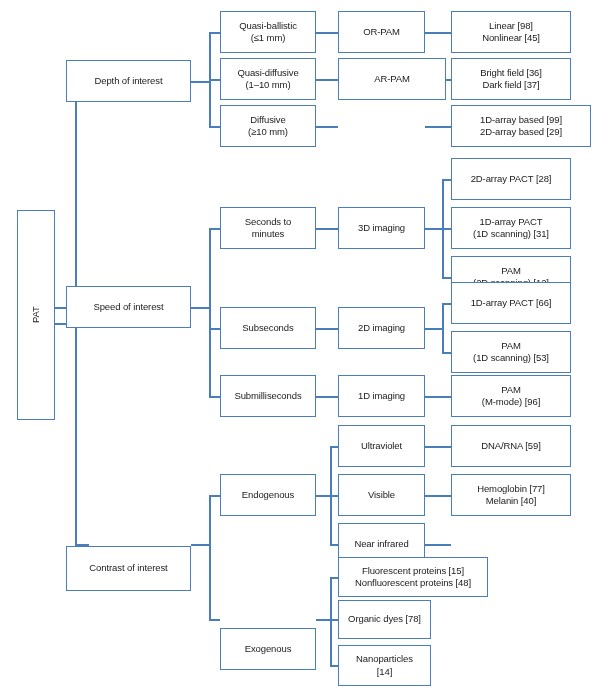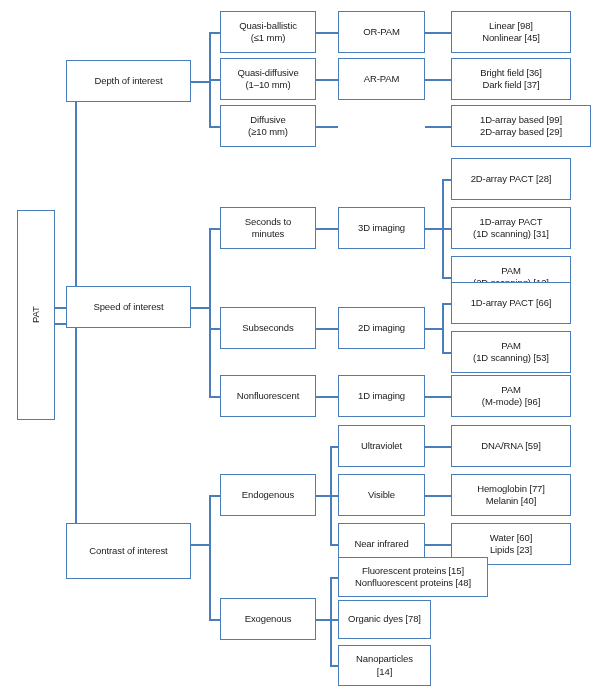--- a/index.html
+++ b/index.html
@@ -89,7 +89,7 @@
 (1–10 mm)</span>
   </div>
   <div class="edge h" style="left:316px; top:79px; width:22px;"></div>
-  <div class="node" style="left:338px; top:58px; width:87px; height:42px;">
+  <div class="node" style="left:338px; top:58px; width:108px; height:42px;">
     <span class="txt">AR-PAM</span>
   </div>
   <div class="edge h" style="left:425px; top:79px; width:26px;"></div>

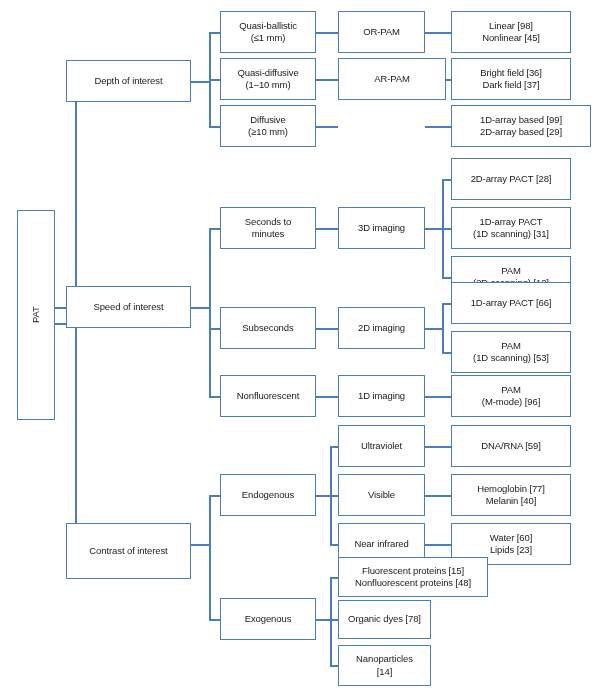--- a/index.html
+++ b/index.html
@@ -167,7 +167,7 @@
   </div>
 
   <div class="node" style="left:220px; top:375px; width:96px; height:42px;">
-    <span class="txt">Nonfluorescent</span>
+    <span class="txt">Submilliseconds</span>
   </div>
   <div class="edge h" style="left:316px; top:396px; width:22px;"></div>
   <div class="node" style="left:338px; top:375px; width:87px; height:42px;">

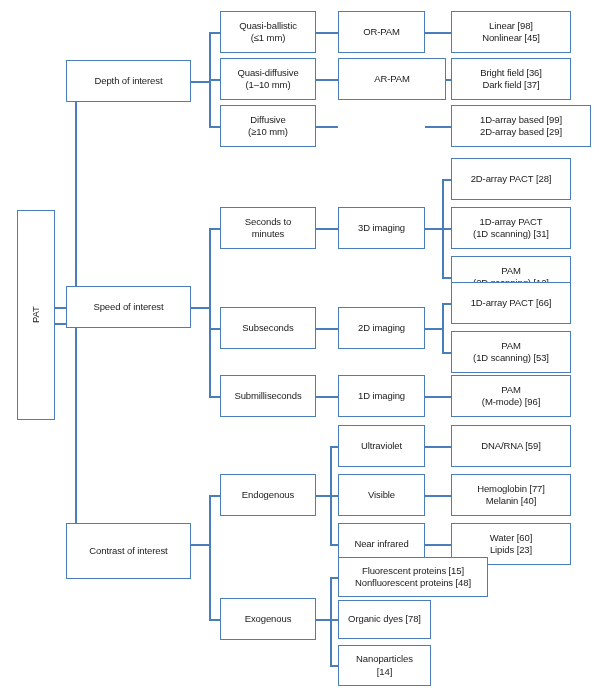--- a/index.html
+++ b/index.html
@@ -219,10 +219,6 @@
     <span class="txt">Near infrared</span>
   </div>
   <div class="edge h" style="left:425px; top:544px; width:26px;"></div>
-  <div class="node" style="left:451px; top:523px; width:120px; height:42px;">
-    <span class="txt">Water [60]
-Lipids [23]</span>
-  </div>
 
   <div class="node" style="left:220px; top:598px; width:96px; height:42px;">
     <span class="txt">Exogenous</span>

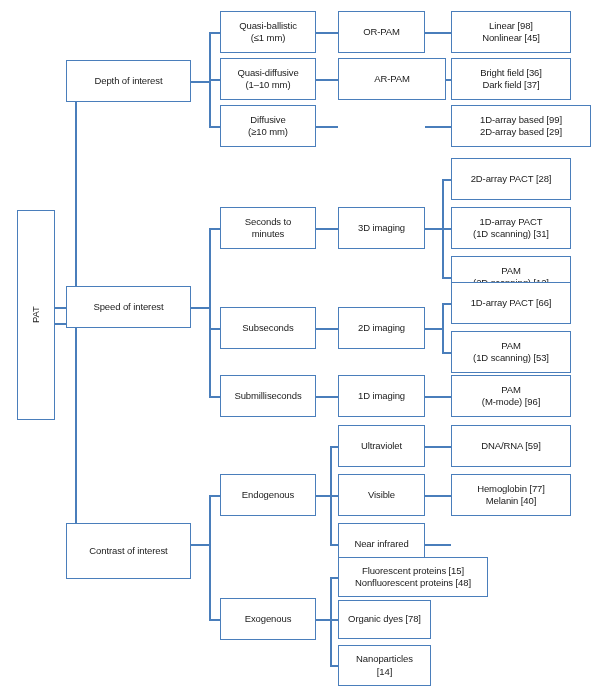--- a/index.html
+++ b/index.html
@@ -180,7 +180,7 @@
   </div>
 
   <div class="edge h" style="left:75px; top:544px; width:14px;"></div>
-  <div class="node" style="left:66px; top:523px; width:125px; height:56px;">
+  <div class="node" style="left:66px; top:546px; width:125px; height:45px;">
     <span class="txt">Contrast of interest</span>
   </div>
 

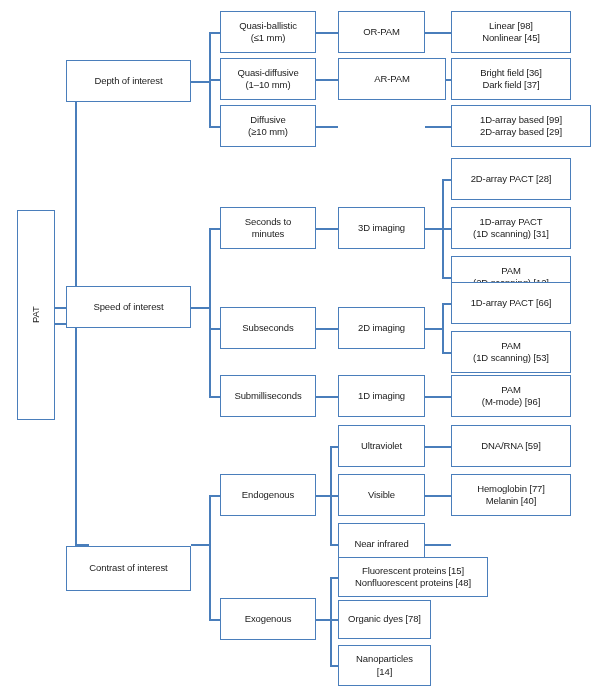--- a/index.html
+++ b/index.html
@@ -220,7 +220,7 @@
   </div>
   <div class="edge h" style="left:425px; top:544px; width:26px;"></div>
 
-  <div class="node" style="left:220px; top:598px; width:96px; height:42px;">
+  <div class="node" style="left:220px; top:628px; width:96px; height:42px;">
     <span class="txt">Exogenous</span>
   </div>
   <div class="edge h" style="left:316px; top:619px; width:14px;"></div>

